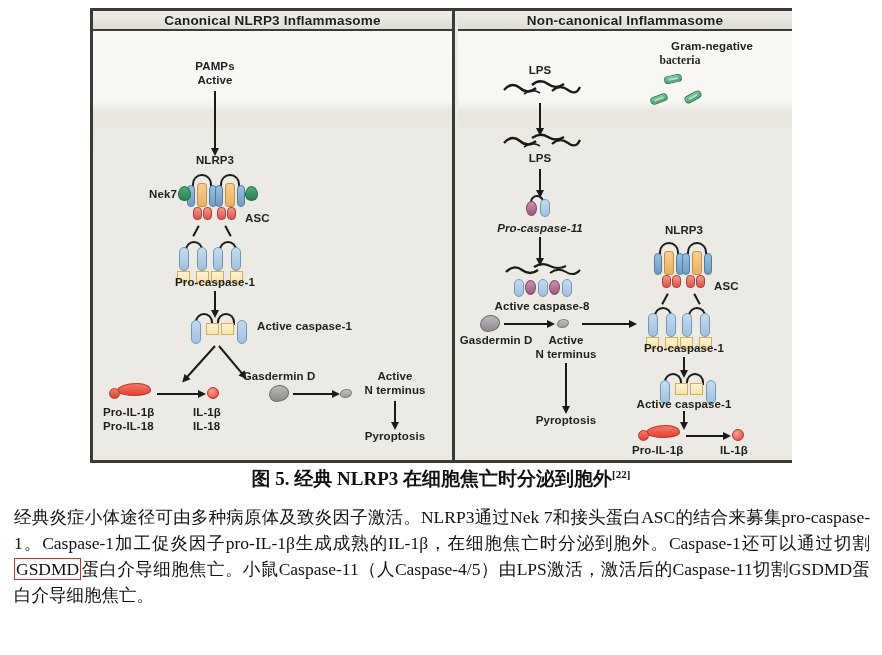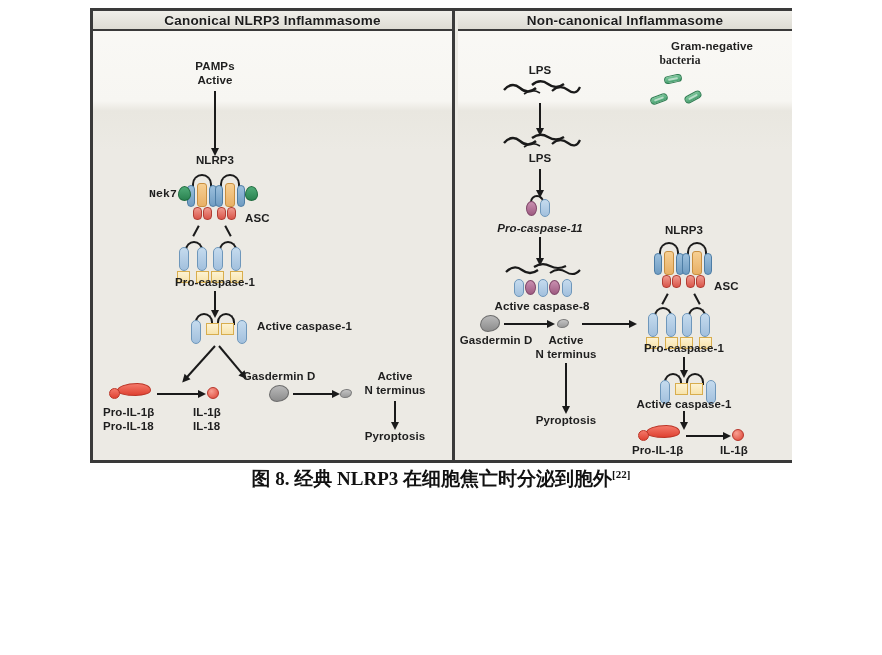--- a/index.html
+++ b/index.html
@@ -208,7 +208,7 @@
         <div class="nek7" style="left:-1px; top:7px;"></div>
         <div class="nek7" style="left:66px; top:7px;"></div>
       </div>
-      <div class="lbl r" style="left:84px; top:176px;font-family:Liberation Mono, monospace;">Nek7</div>
+      <div class="lbl r" style="left:84px; top:176px;">Nek7</div>
 
       <div class="glyph" style="left:100px; top:196px;">
         <div class="asc-unit" style="left:0;"></div>

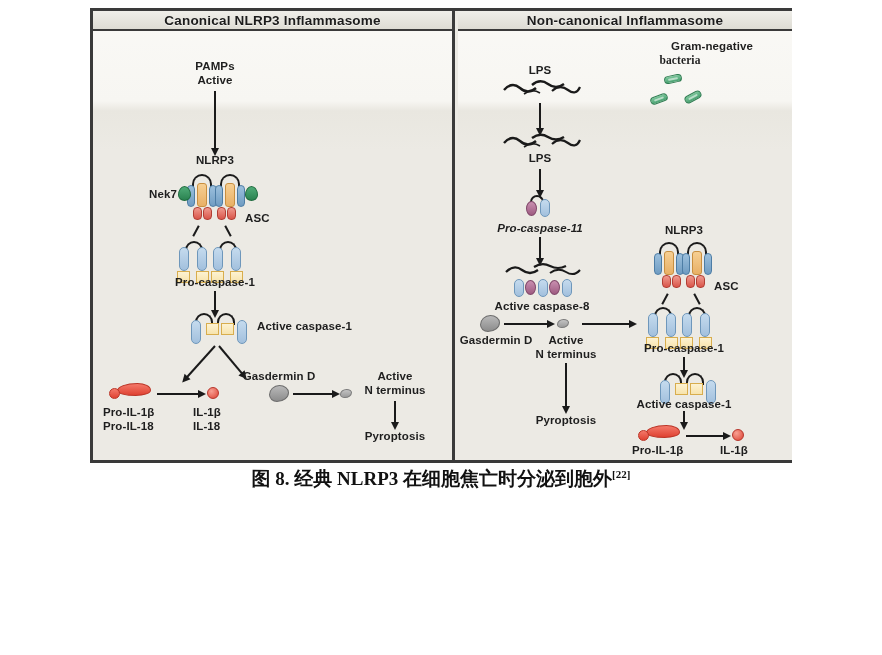--- a/index.html
+++ b/index.html
@@ -396,7 +396,7 @@
   </div>
 
   <div id="caption">
-    <span>图 8. </span><span>经典 NLRP3 在细胞焦亡时分泌到胞外</span><sup>[22]</sup>
+    <span>图 5. </span><span>经典 NLRP3 在细胞焦亡时分泌到胞外</span><sup>[22]</sup>
   </div>
 
 

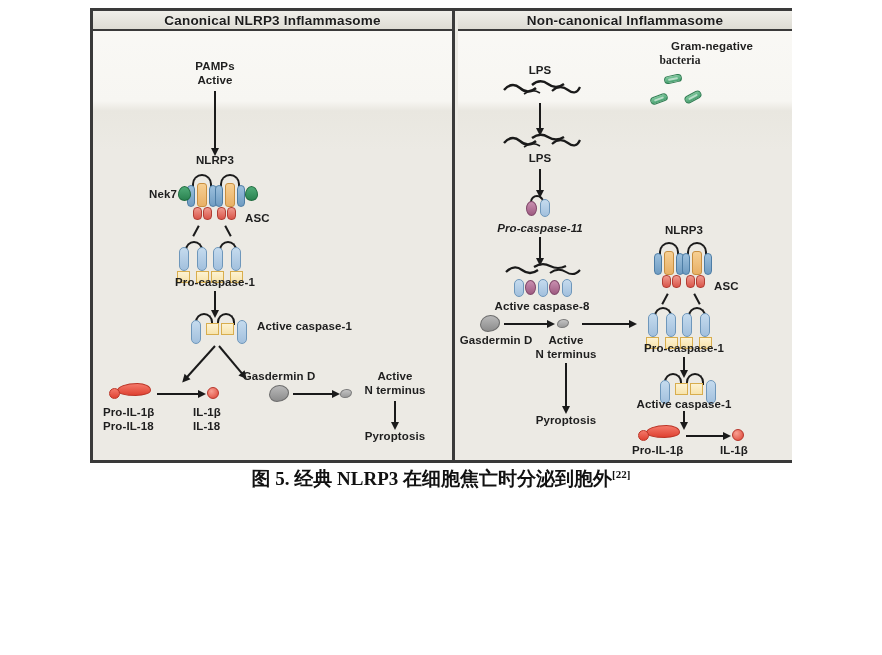--- a/index.html
+++ b/index.html
@@ -399,6 +399,7 @@
     <span>图 5. </span><span>经典 NLRP3 在细胞焦亡时分泌到胞外</span><sup>[22]</sup>
   </div>
 
+  <div id="para"><span>经典炎症小体途径可由多种病原体及致炎因子激活。NLRP3通过Nek 7和接头蛋白ASC的结合来募集pro-caspase-1。Caspase-1加工促炎因子pro-IL-1β生成成熟的IL-1β，在细胞焦亡时分泌到胞外。Caspase-1还可以通过切割</span><span class="boxed">GSDMD</span><span>蛋白介导细胞焦亡。小鼠Caspase-11（人Caspase-4/5）由LPS激活，激活后的Caspase-11切割GSDMD蛋白介导细胞焦亡。</span></div>
 
 </div>
 

